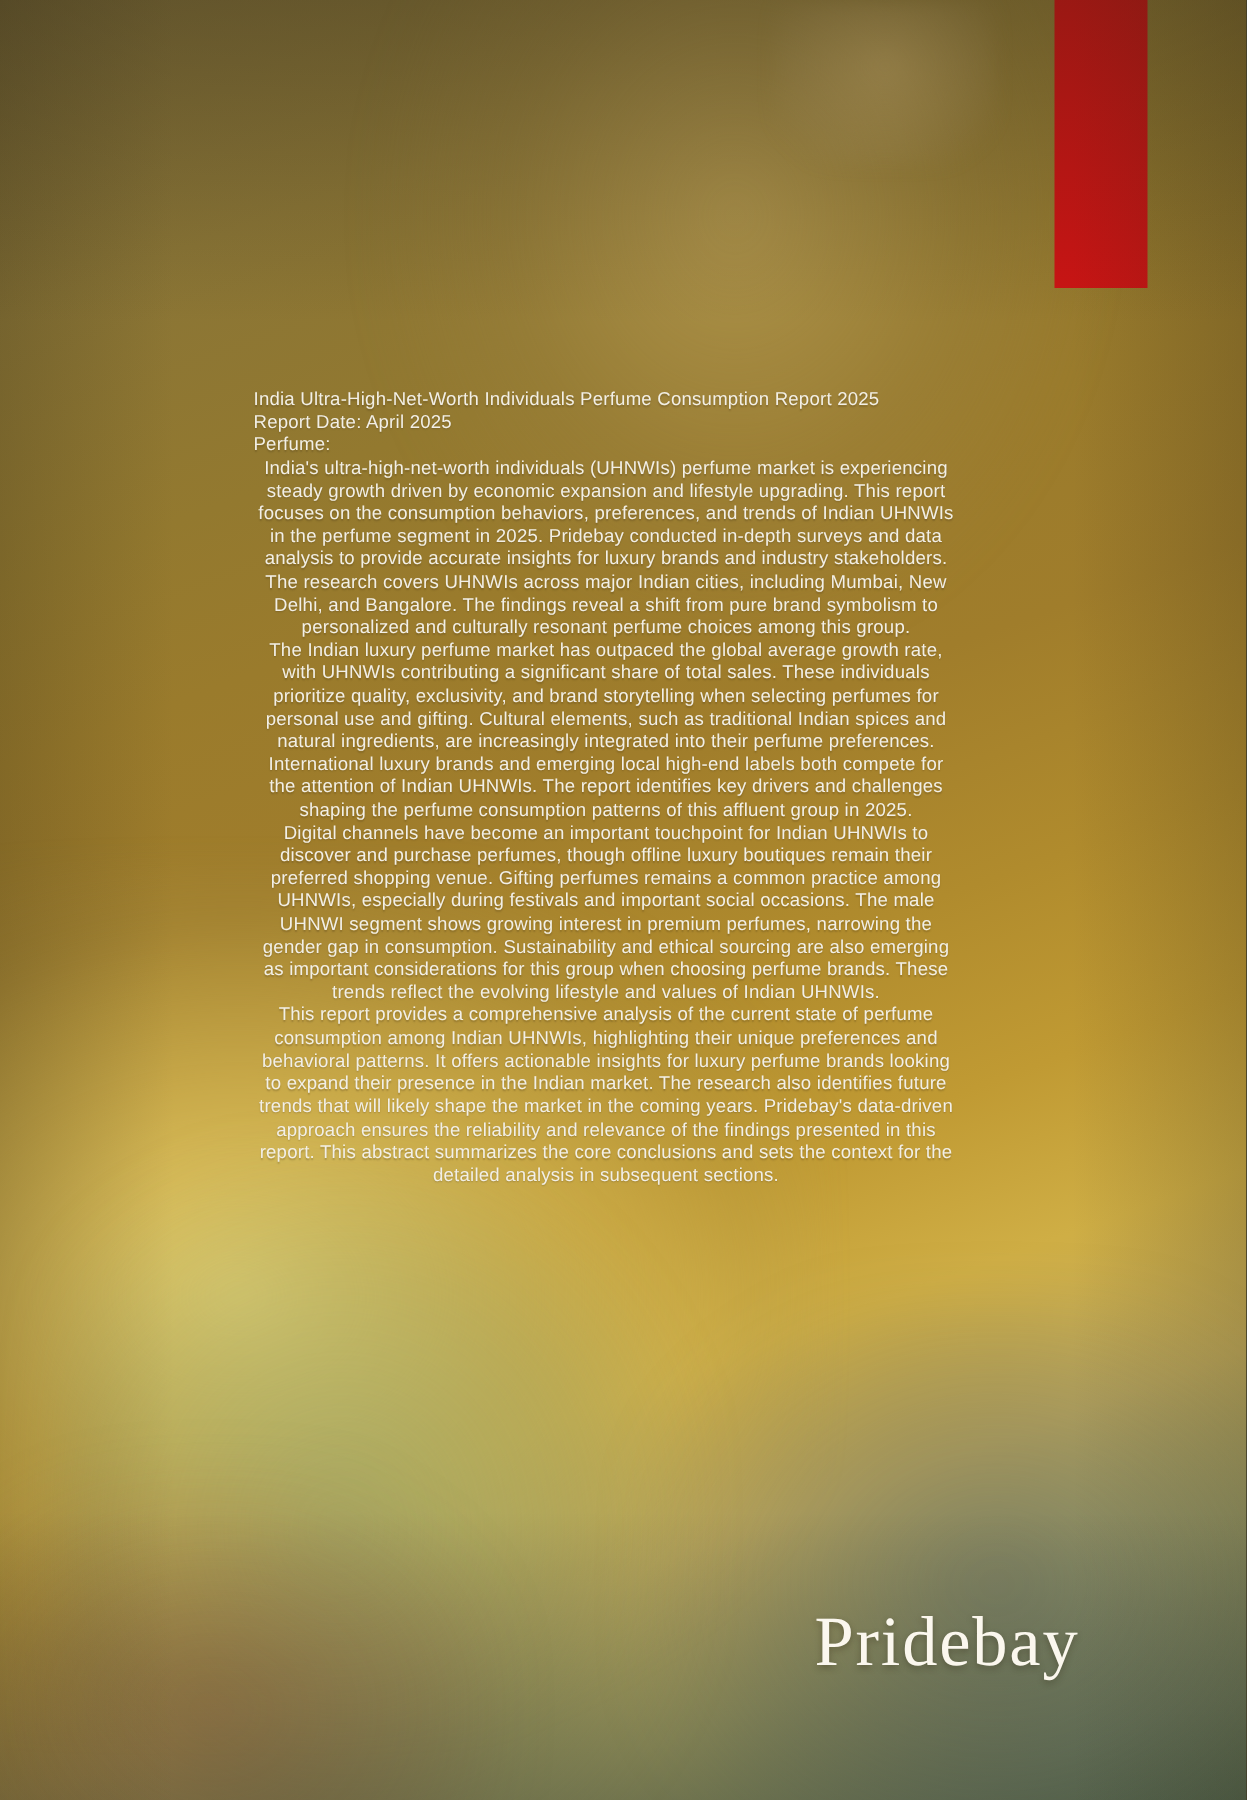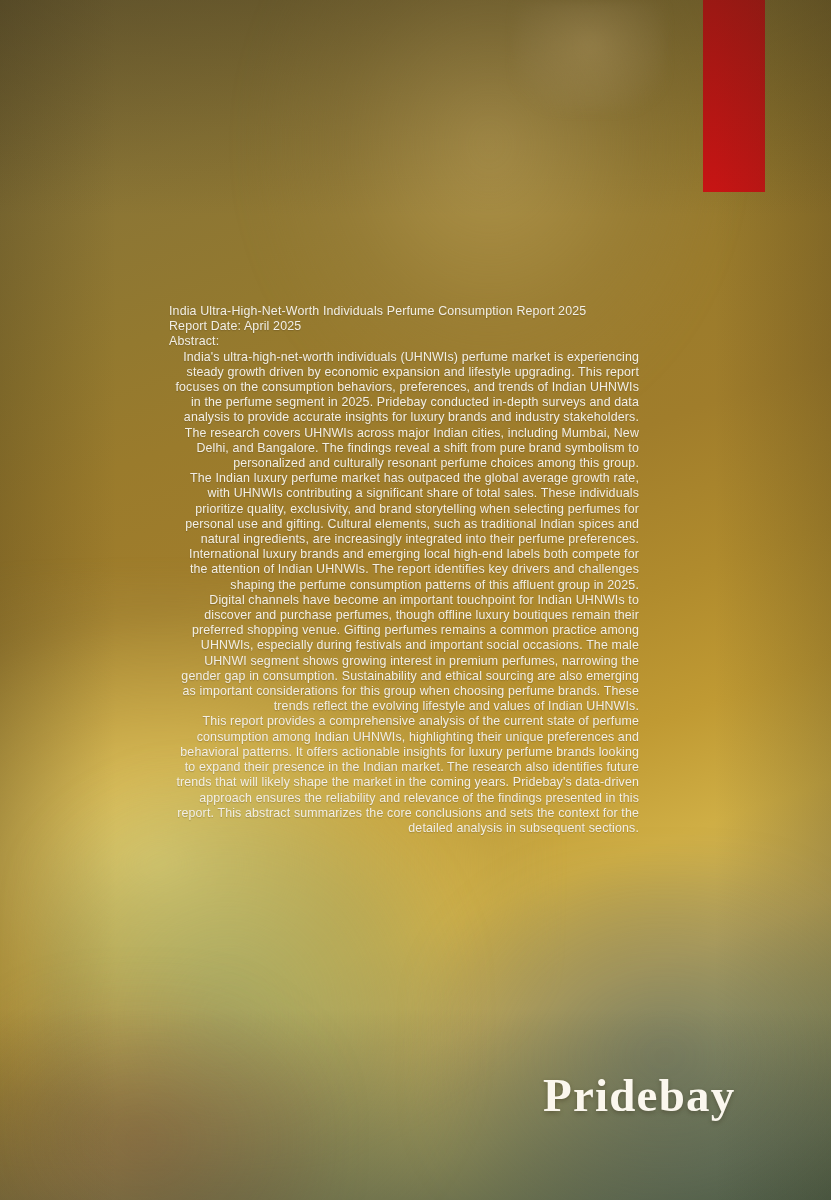--- a/index.html
+++ b/index.html
@@ -139,7 +139,6 @@
     line-height: 15.2px;
     letter-spacing: 0.15px;
     text-shadow: 0 1px 1px rgba(60, 45, 20, 0.25);
-    margin-top: 45px;
   }
   .content .meta-line {
     margin: 0 0 0 0;

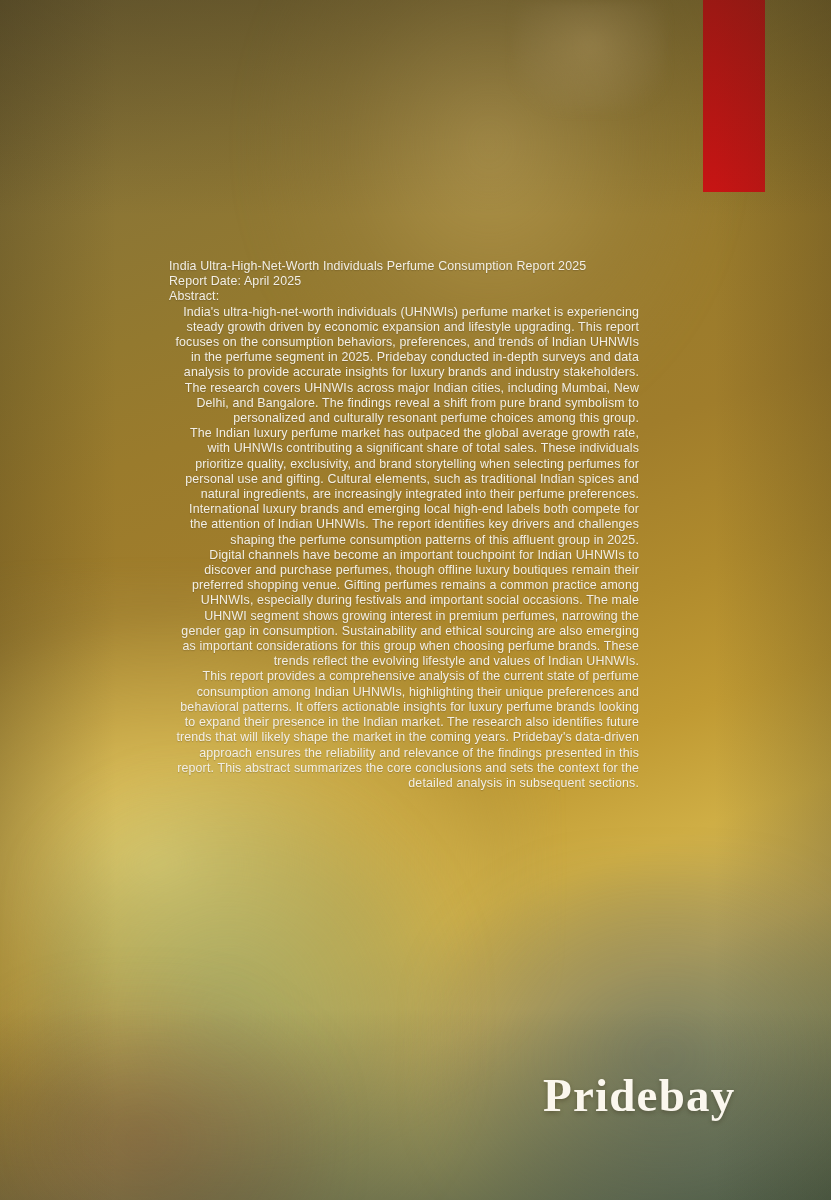--- a/index.html
+++ b/index.html
@@ -183,7 +183,7 @@
   <div class="content">
     <div class="meta-line">India Ultra-High-Net-Worth Individuals Perfume Consumption Report 2025</div>
     <div class="meta-line">Report Date: April 2025</div>
-    <div class="abstract-label">Abstract:</div>
+    <div class="abstract-label">Perfume:</div>
     <p class="para">India's ultra-high-net-worth individuals (UHNWIs) perfume market is experiencing steady growth driven by economic expansion and lifestyle upgrading. This report focuses on the consumption behaviors, preferences, and trends of Indian UHNWIs in the perfume segment in 2025. Pridebay conducted in-depth surveys and data analysis to provide accurate insights for luxury brands and industry stakeholders. The research covers UHNWIs across major Indian cities, including Mumbai, New Delhi, and Bangalore. The findings reveal a shift from pure brand symbolism to personalized and culturally resonant perfume choices among this group.</p>
     <p class="para">The Indian luxury perfume market has outpaced the global average growth rate, with UHNWIs contributing a significant share of total sales. These individuals prioritize quality, exclusivity, and brand storytelling when selecting perfumes for personal use and gifting. Cultural elements, such as traditional Indian spices and natural ingredients, are increasingly integrated into their perfume preferences. International luxury brands and emerging local high-end labels both compete for the attention of Indian UHNWIs. The report identifies key drivers and challenges shaping the perfume consumption patterns of this affluent group in 2025.</p>
     <p class="para">Digital channels have become an important touchpoint for Indian UHNWIs to discover and purchase perfumes, though offline luxury boutiques remain their preferred shopping venue. Gifting perfumes remains a common practice among UHNWIs, especially during festivals and important social occasions. The male UHNWI segment shows growing interest in premium perfumes, narrowing the gender gap in consumption. Sustainability and ethical sourcing are also emerging as important considerations for this group when choosing perfume brands. These trends reflect the evolving lifestyle and values of Indian UHNWIs.</p>

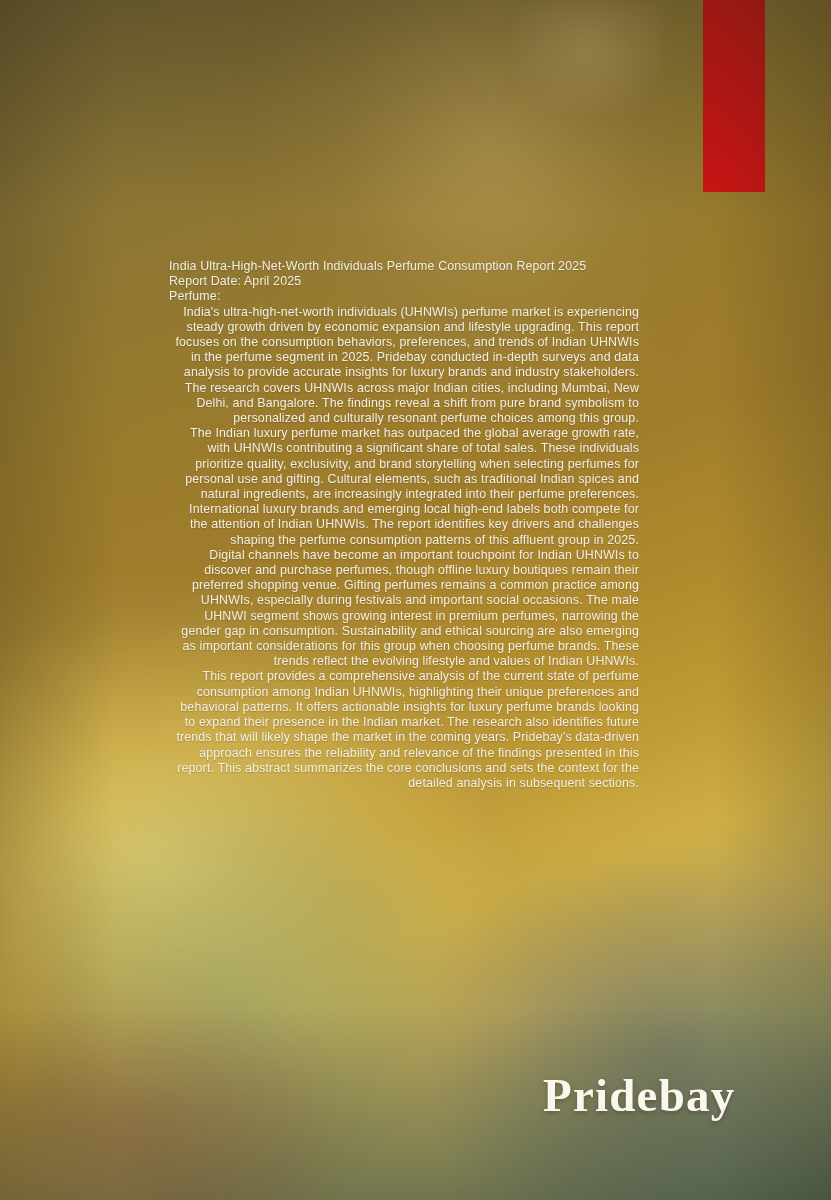--- a/index.html
+++ b/index.html
@@ -148,7 +148,7 @@
   }
   .content p.para {
     margin: 0;
-    text-align: right;
+    text-align: center;
   }
 
   

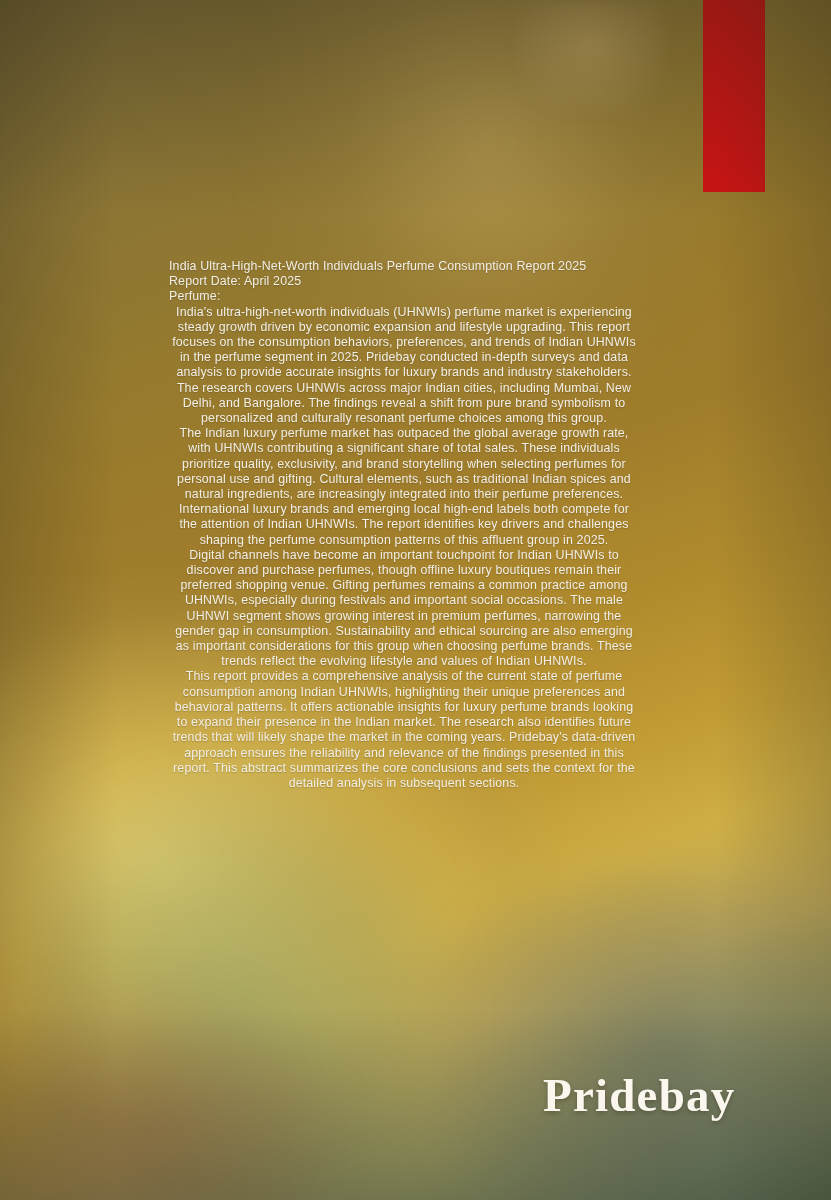--- a/index.html
+++ b/index.html
@@ -162,7 +162,6 @@
     letter-spacing: 1.2px;
     text-shadow: 0 2px 4px rgba(50, 40, 20, 0.35);
     white-space: nowrap;
-    font-weight: bold;
   }
 </style>
 </head>

